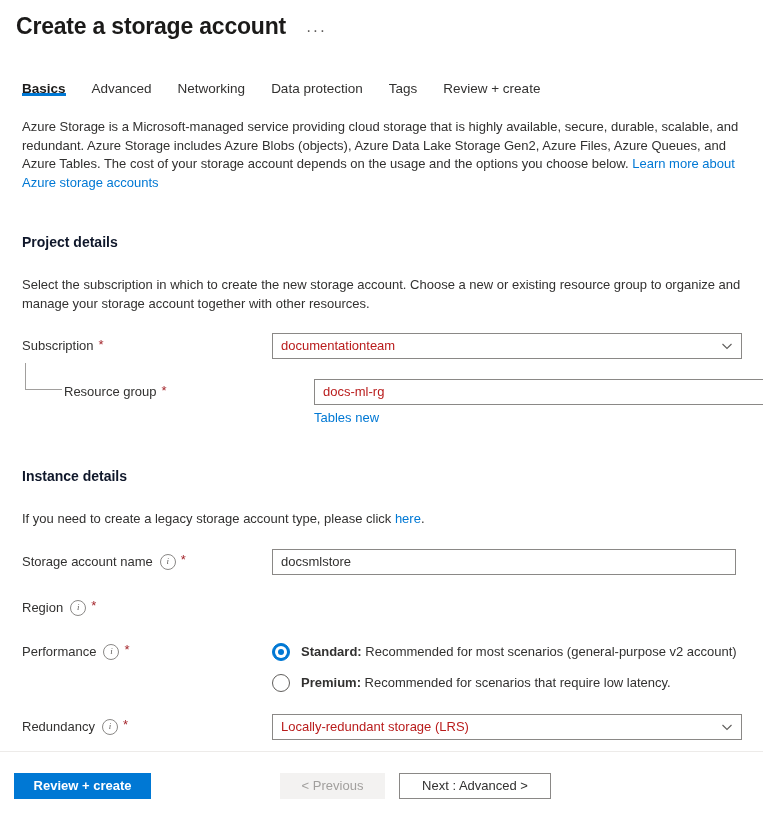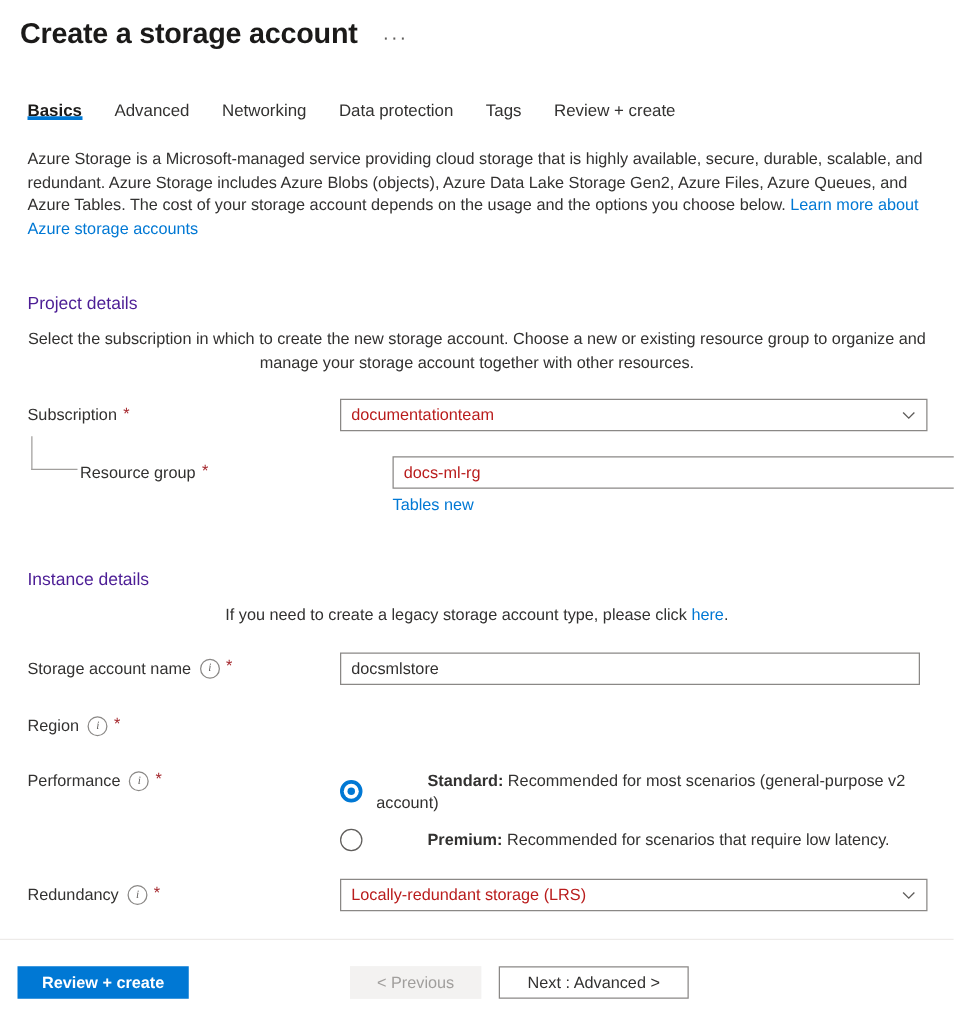--- a/index.html
+++ b/index.html
@@ -90,8 +90,8 @@
 
   .section-title {
     font-size: 14px;
-    font-weight: 400;
-    color: #4c1d95;
+    font-weight: 700;
+    color: #0f172a;
     margin-top: 42px;
     margin-bottom: 0;
   }

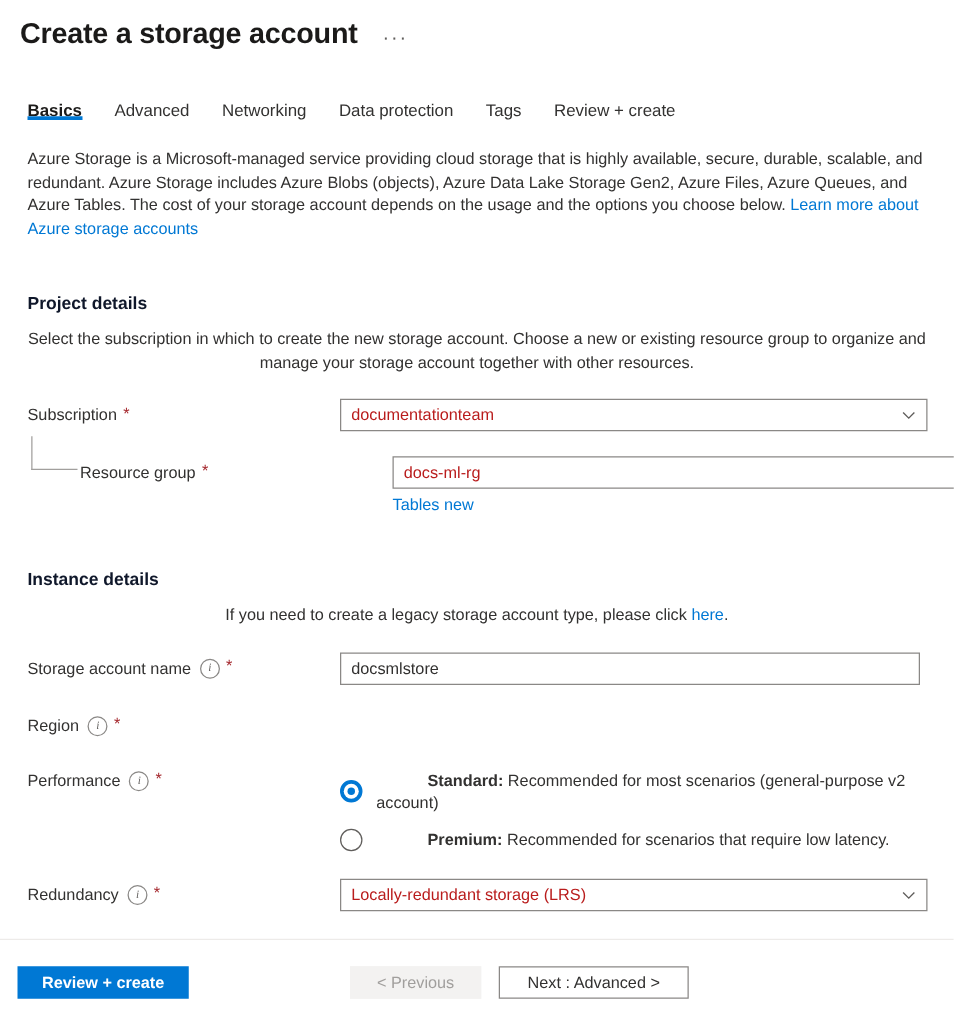--- a/index.html
+++ b/index.html
@@ -99,9 +99,8 @@
     font-size: 13px;
     line-height: 18.5px;
     color: #323130;
-    margin-top: 12px;
+    margin-top: 26px;
     max-width: 725px;
-    text-align: center;
   }
 
   

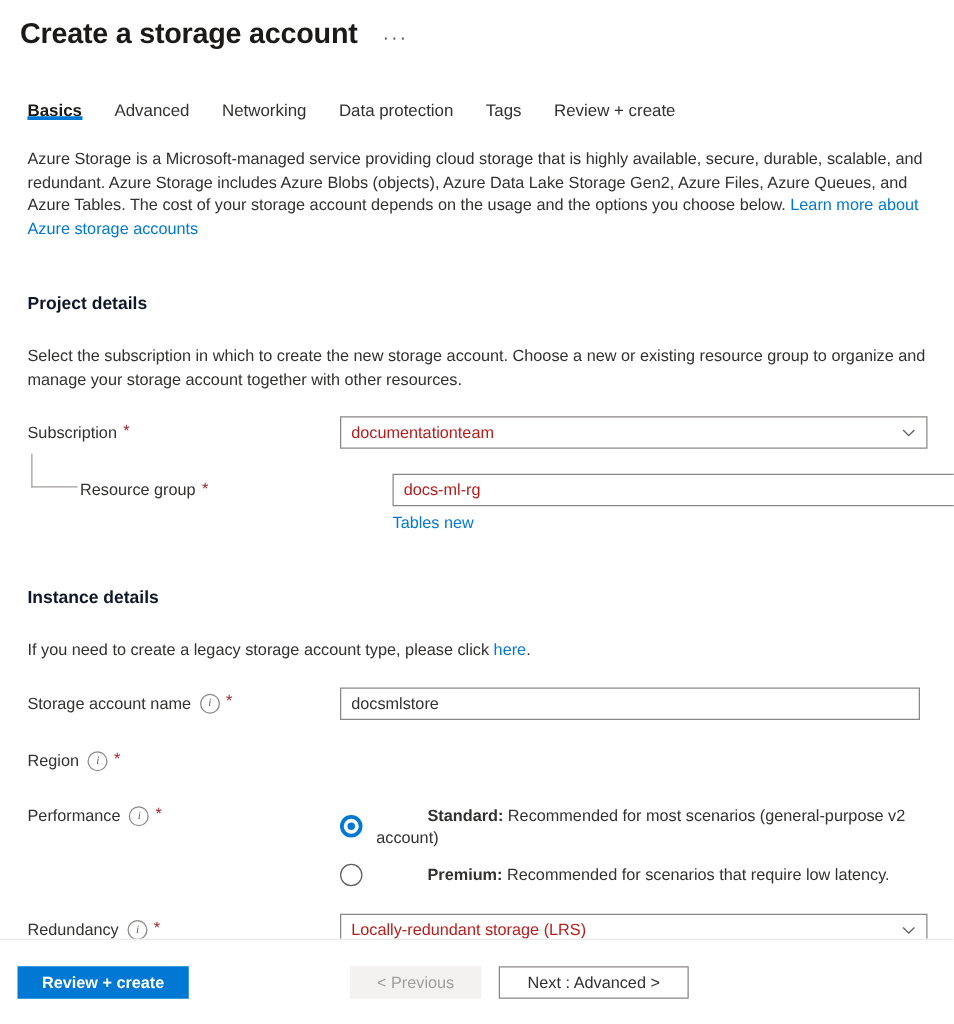--- a/index.html
+++ b/index.html
@@ -260,7 +260,7 @@
     color: #323130;
     line-height: 17px;
   }
-  .radio-text b { font-weight: 700; margin-left: 41px; }
+  .radio-text b { font-weight: 700; }
 
   
   .footer {

